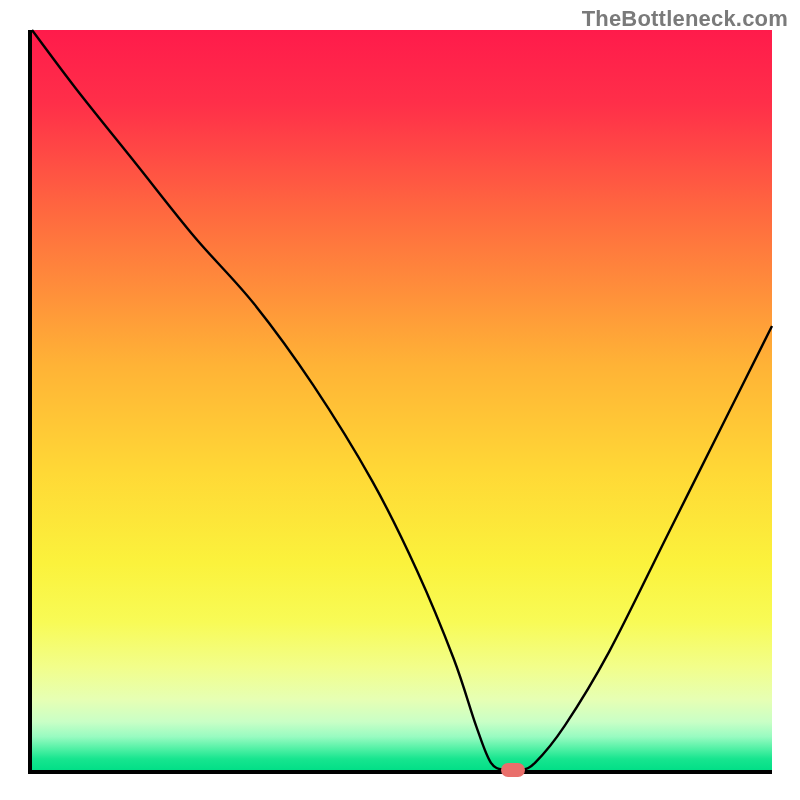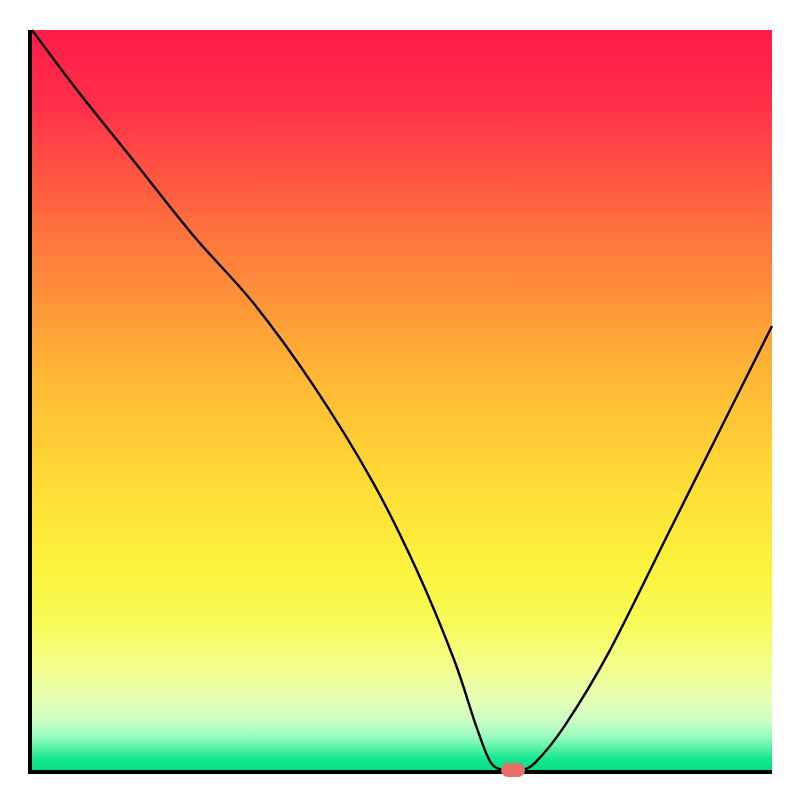--- a/index.html
+++ b/index.html
@@ -63,6 +63,7 @@
 
 <div class="container">
 
+  <div class="attribution">TheBottleneck.com</div>
 
   <div class="plot-frame">
     <svg class="bg-gradient" viewBox="0 0 740 740" preserveAspectRatio="none">

